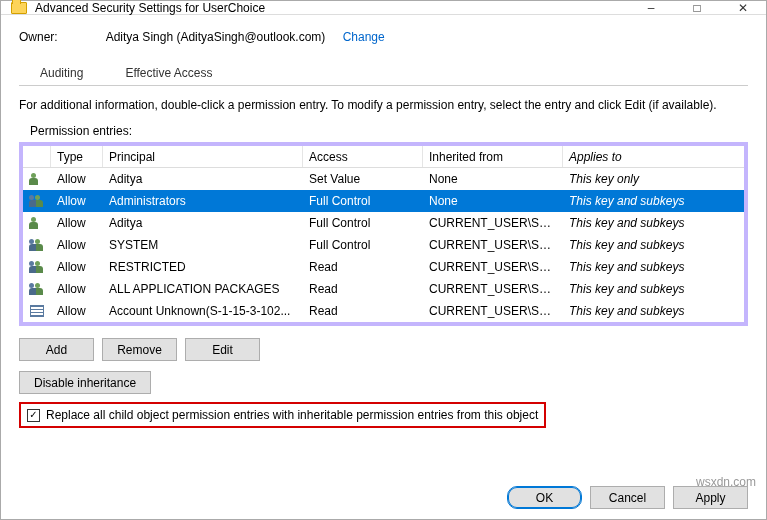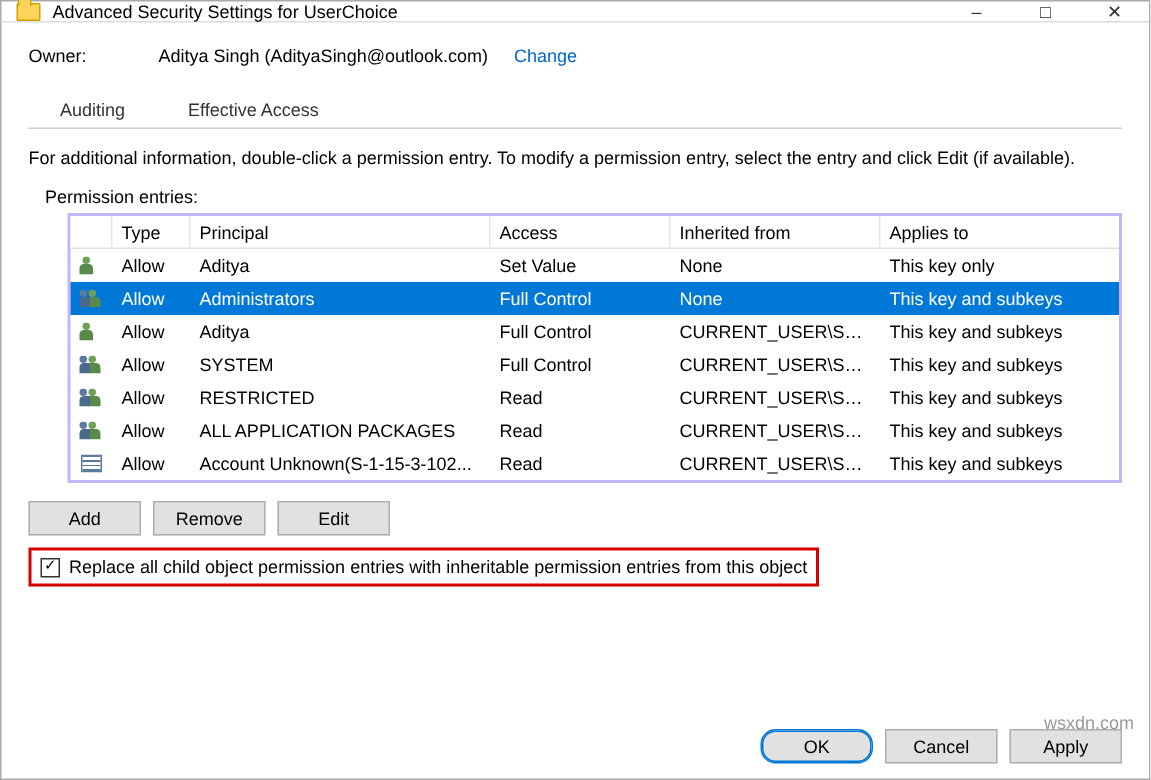--- a/index.html
+++ b/index.html
@@ -19,7 +19,7 @@
 .tab.active { border-color:#ccc; background:#fff; border-bottom:1px solid #fff;}
 .info-text { color:#000; margin-bottom:12px;}
 .entries-label { margin-bottom:4px;margin-left:11px;}
-.table { border:2px solid #c4b5fd; background:#fff;margin-left:26px;}
+.table { border:4px solid #c4b5fd; background:#fff;}
 .thead, .trow { display:flex; align-items:center; height:22px; }
 .thead { border-bottom:1px solid #ddd; background:#fff;}
 .thead .cell { border-right:1px solid #e5e5e5; padding:0 6px; color:#000; height:100%; display:flex; align-items:center;}

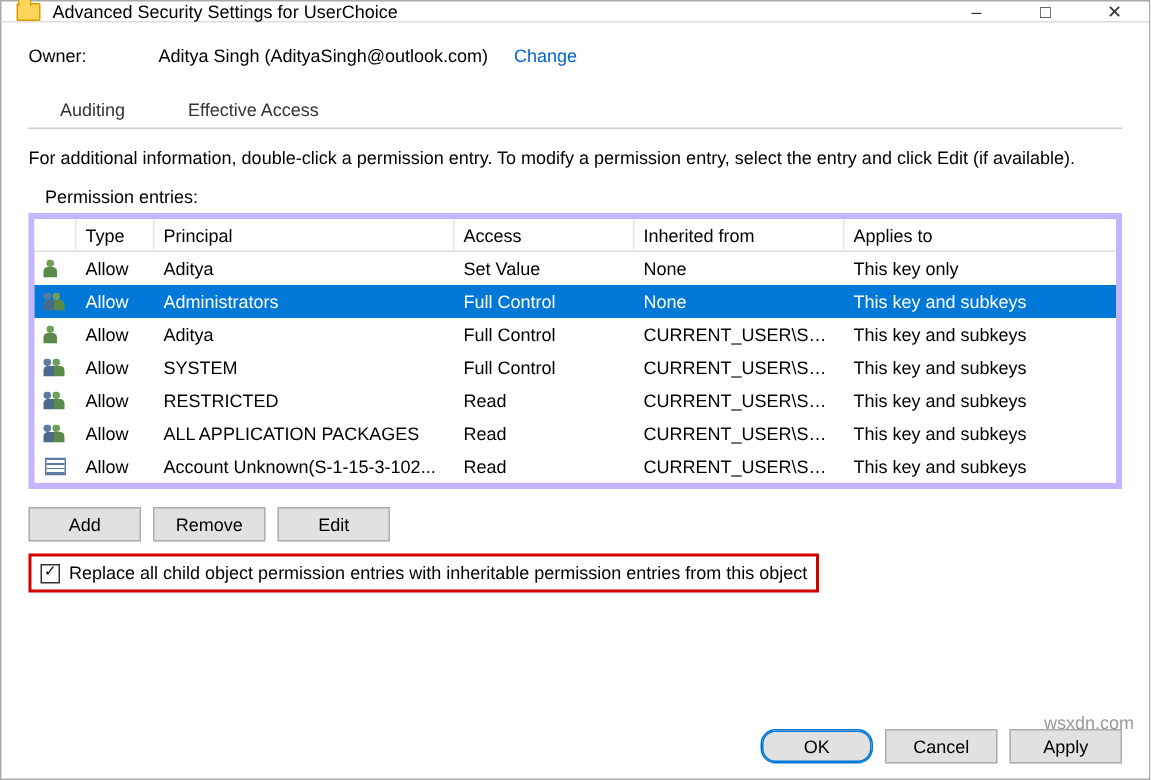--- a/index.html
+++ b/index.html
@@ -32,7 +32,7 @@
 .c-principal { width:200px;}
 .c-access { width:120px;}
 .c-inherited { width:140px;}
-.c-applies { flex:1;}
+.c-applies { flex:1;font-style:italic;}
 .principal-icon { width:16px; height:12px; position:relative;}
 .person-icon::before{content:"";position:absolute;left:2px;top:0;width:5px;height:5px;border-radius:50%;background:#6fa05a;}
 .person-icon::after{content:"";position:absolute;left:0;top:5px;width:9px;height:7px;border-radius:3px 3px 0 0;background:#5a8a4a;}

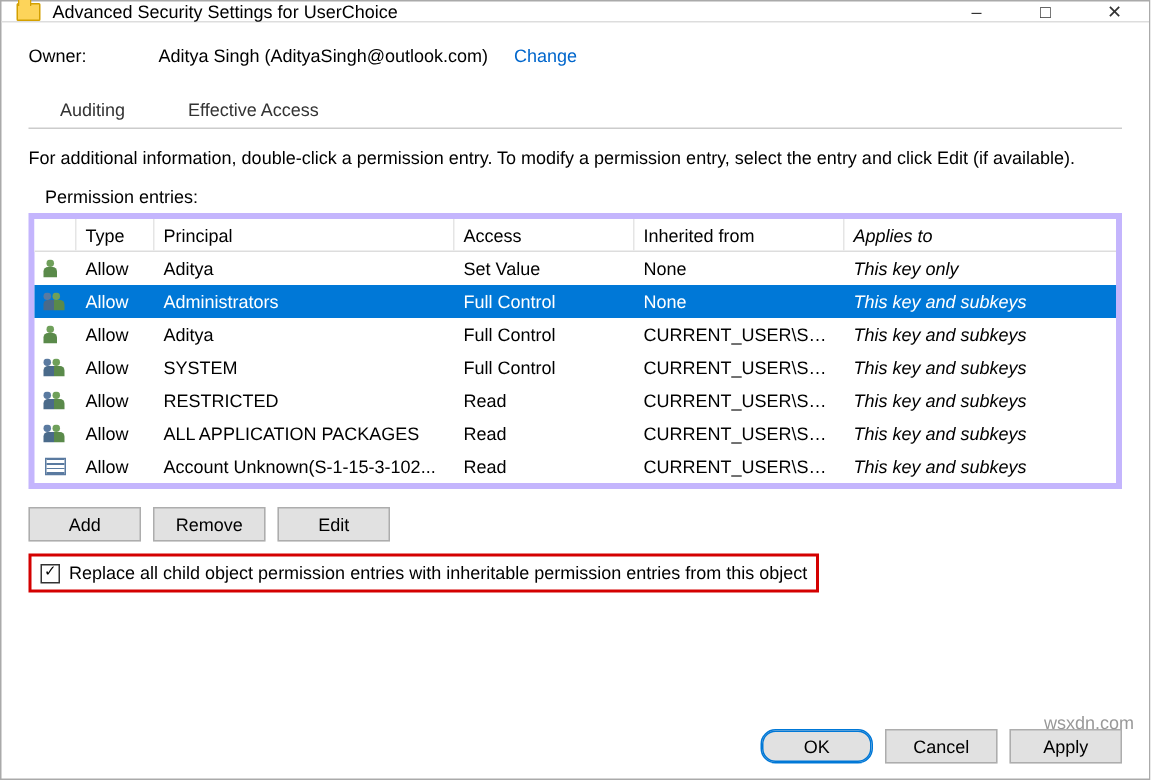--- a/index.html
+++ b/index.html
@@ -166,6 +166,9 @@
       <div class="btn">Edit</div>
     </div>
 
+    <div class="btn-row disable-inh">
+      <div class="btn">Disable inheritance</div>
+    </div>
 
     <div class="replace-row">
       <div class="checkbox">✓</div>

